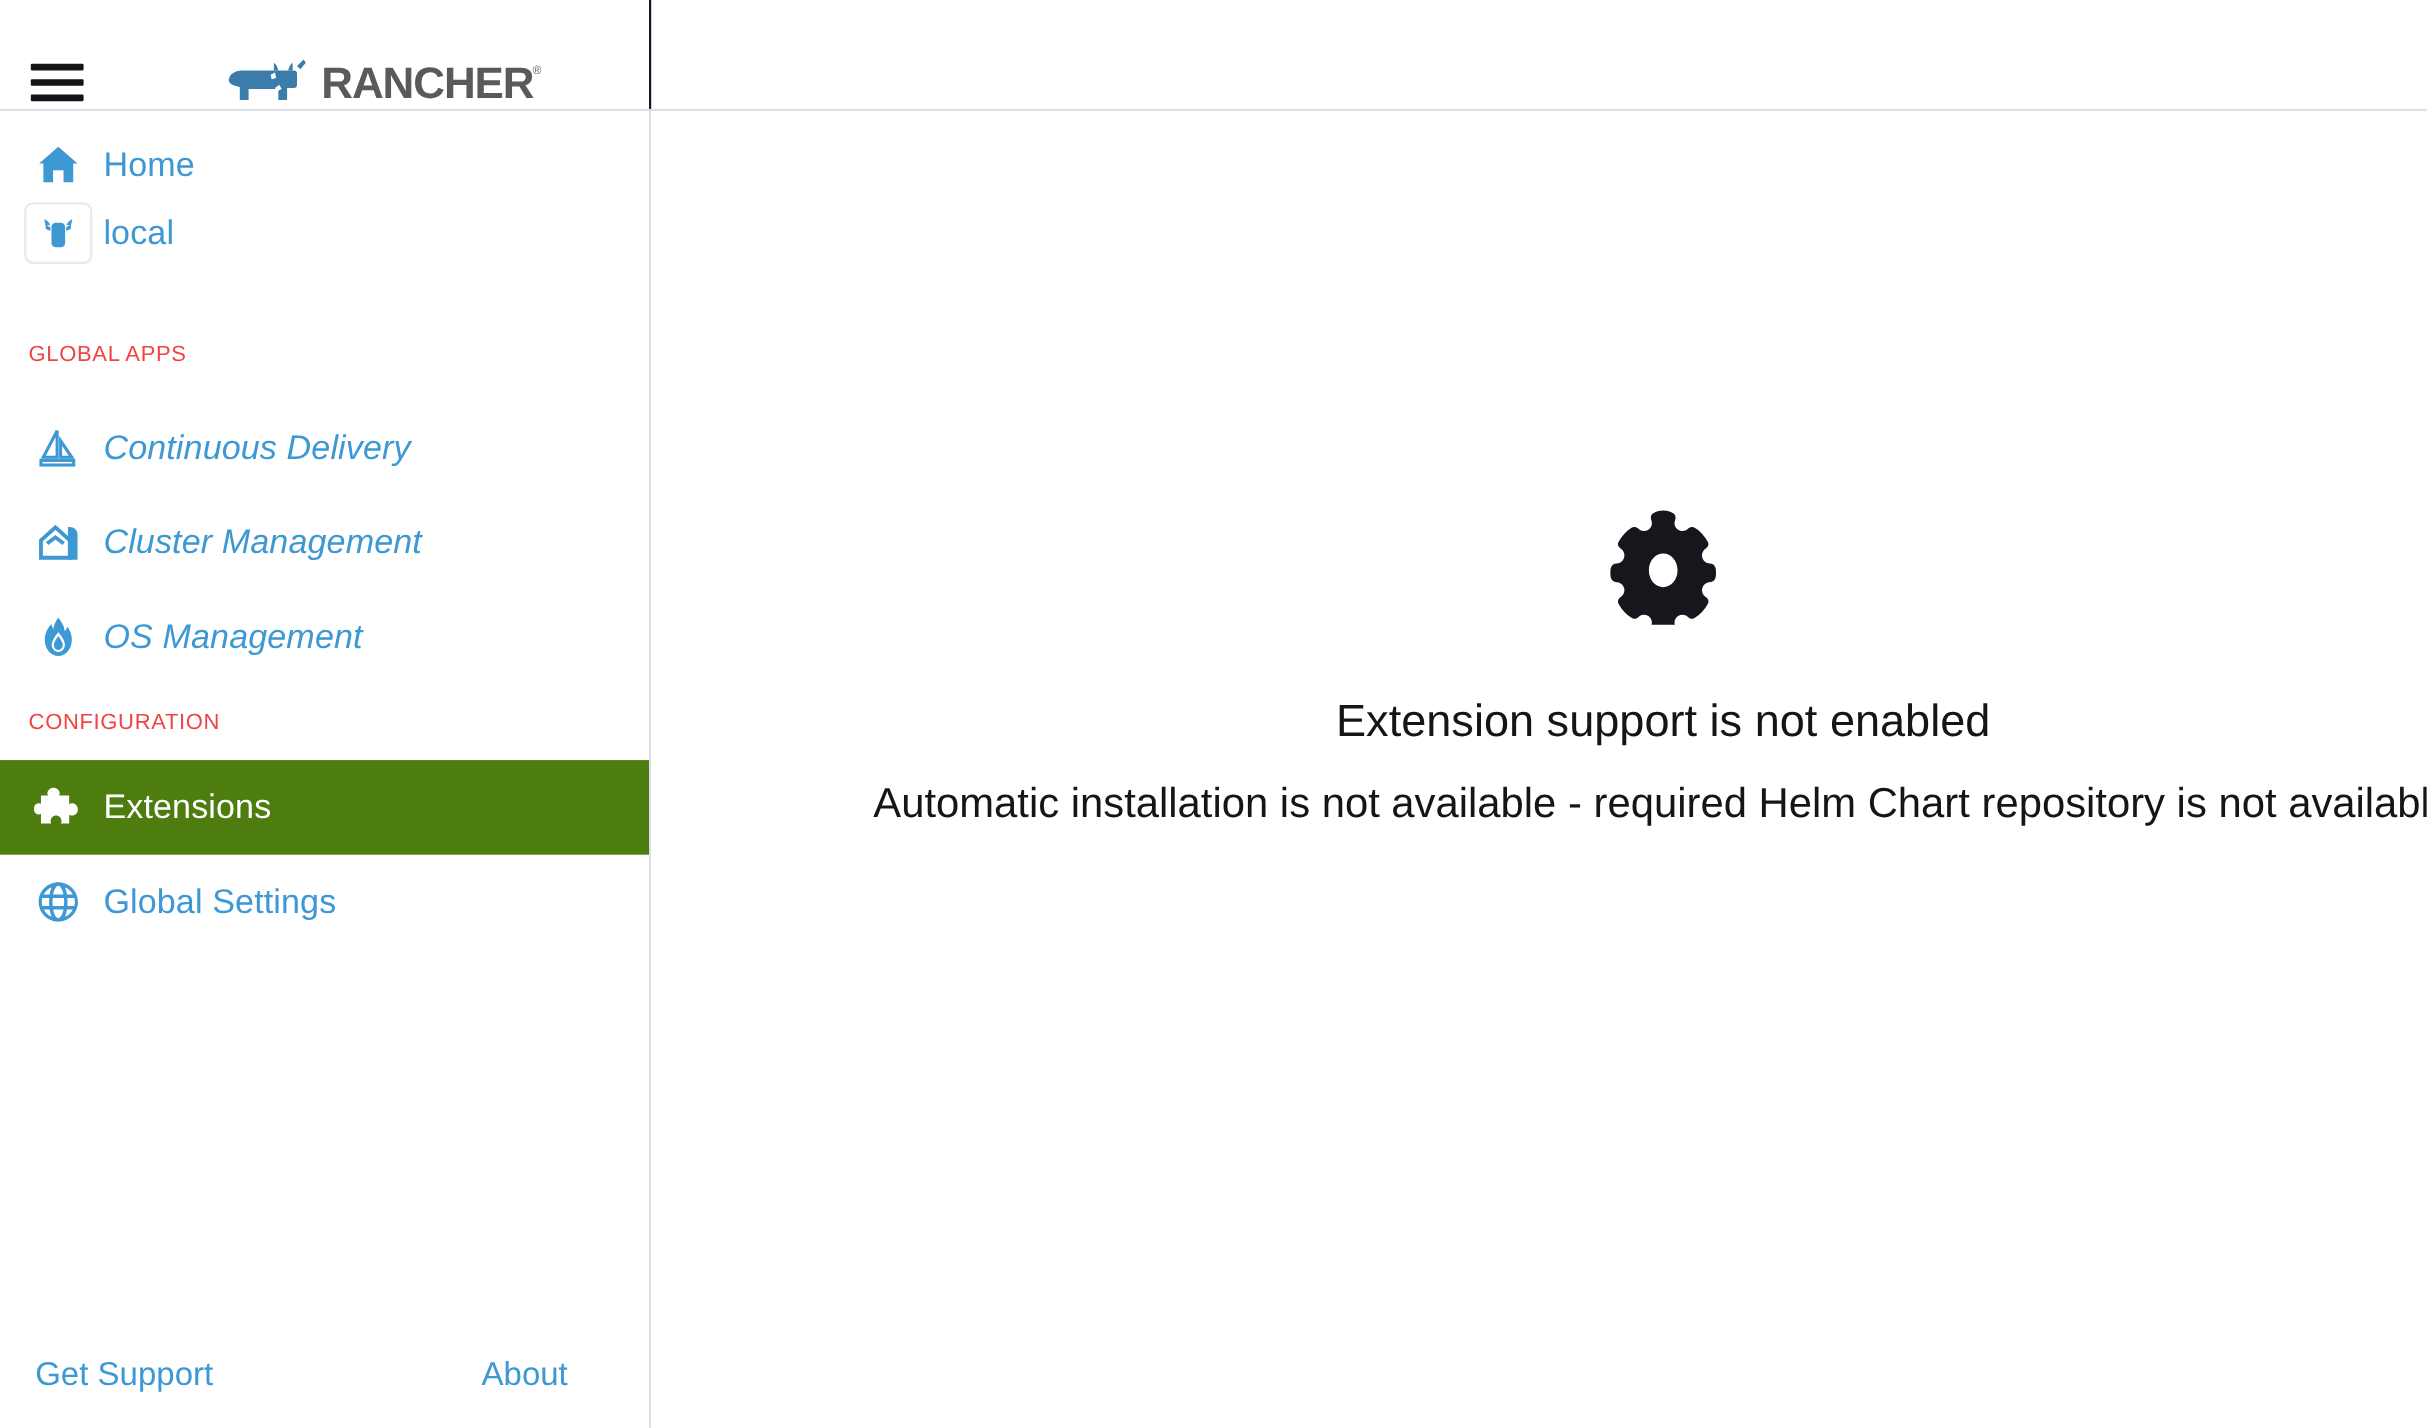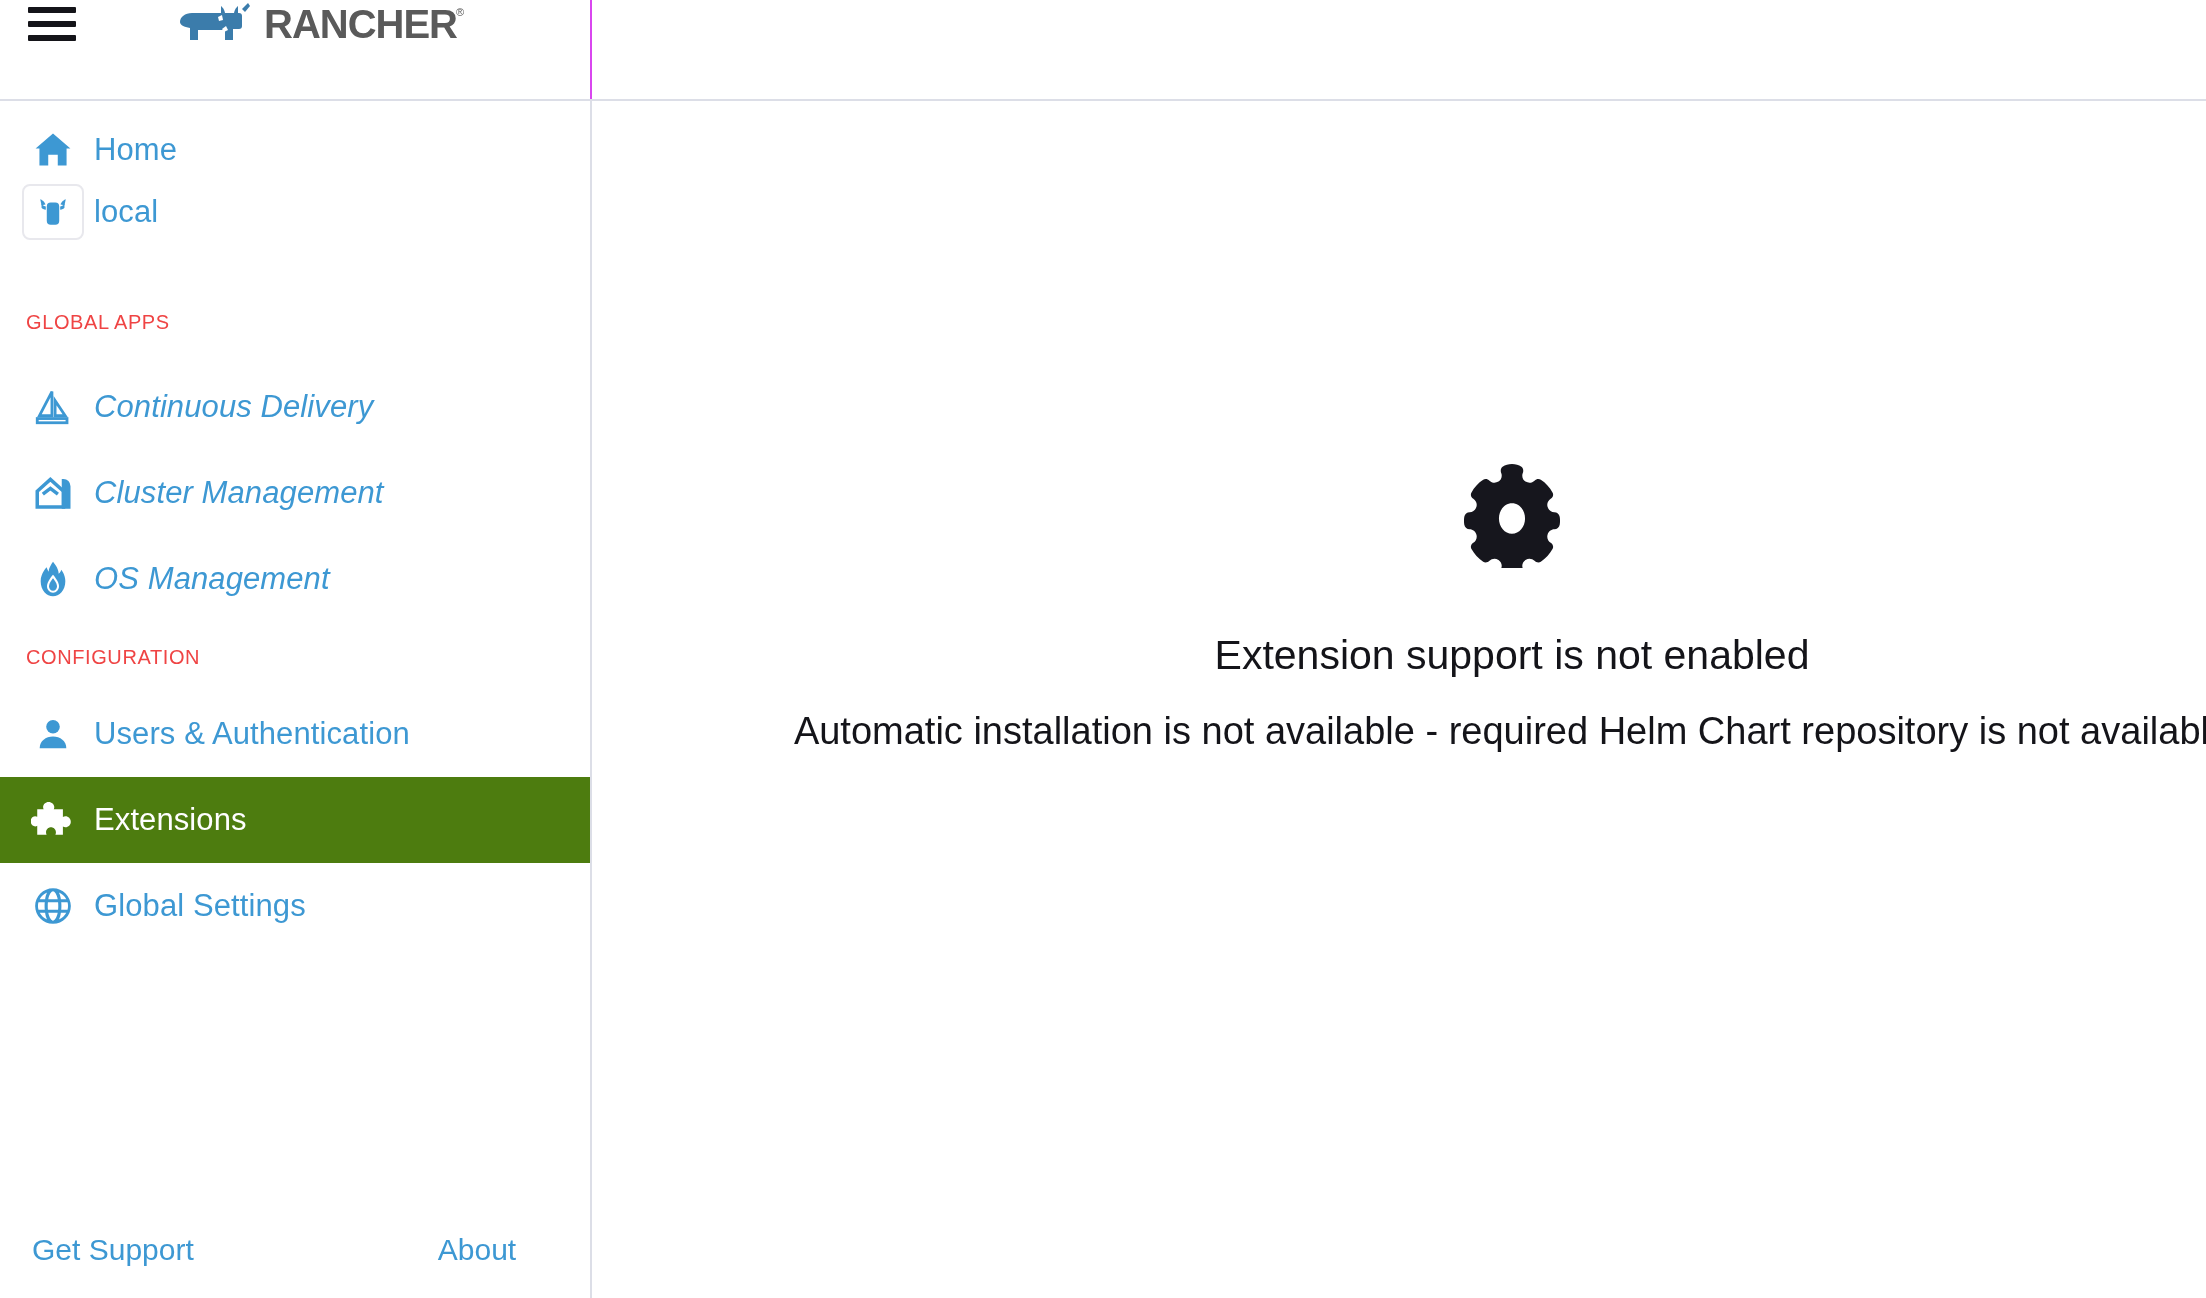--- a/index.html
+++ b/index.html
@@ -36,9 +36,10 @@
     flex: 0 0 592px;
     height: 100%;
     display: flex;
-    align-items: flex-start;
-    border-right: 2px solid #d946ef;
+    align-items: flex-end;
+    border-right: 2px solid #0f172a;
     box-sizing: border-box;
+    gap: 28px;
   }
   .hamburger {
     width: 48px;

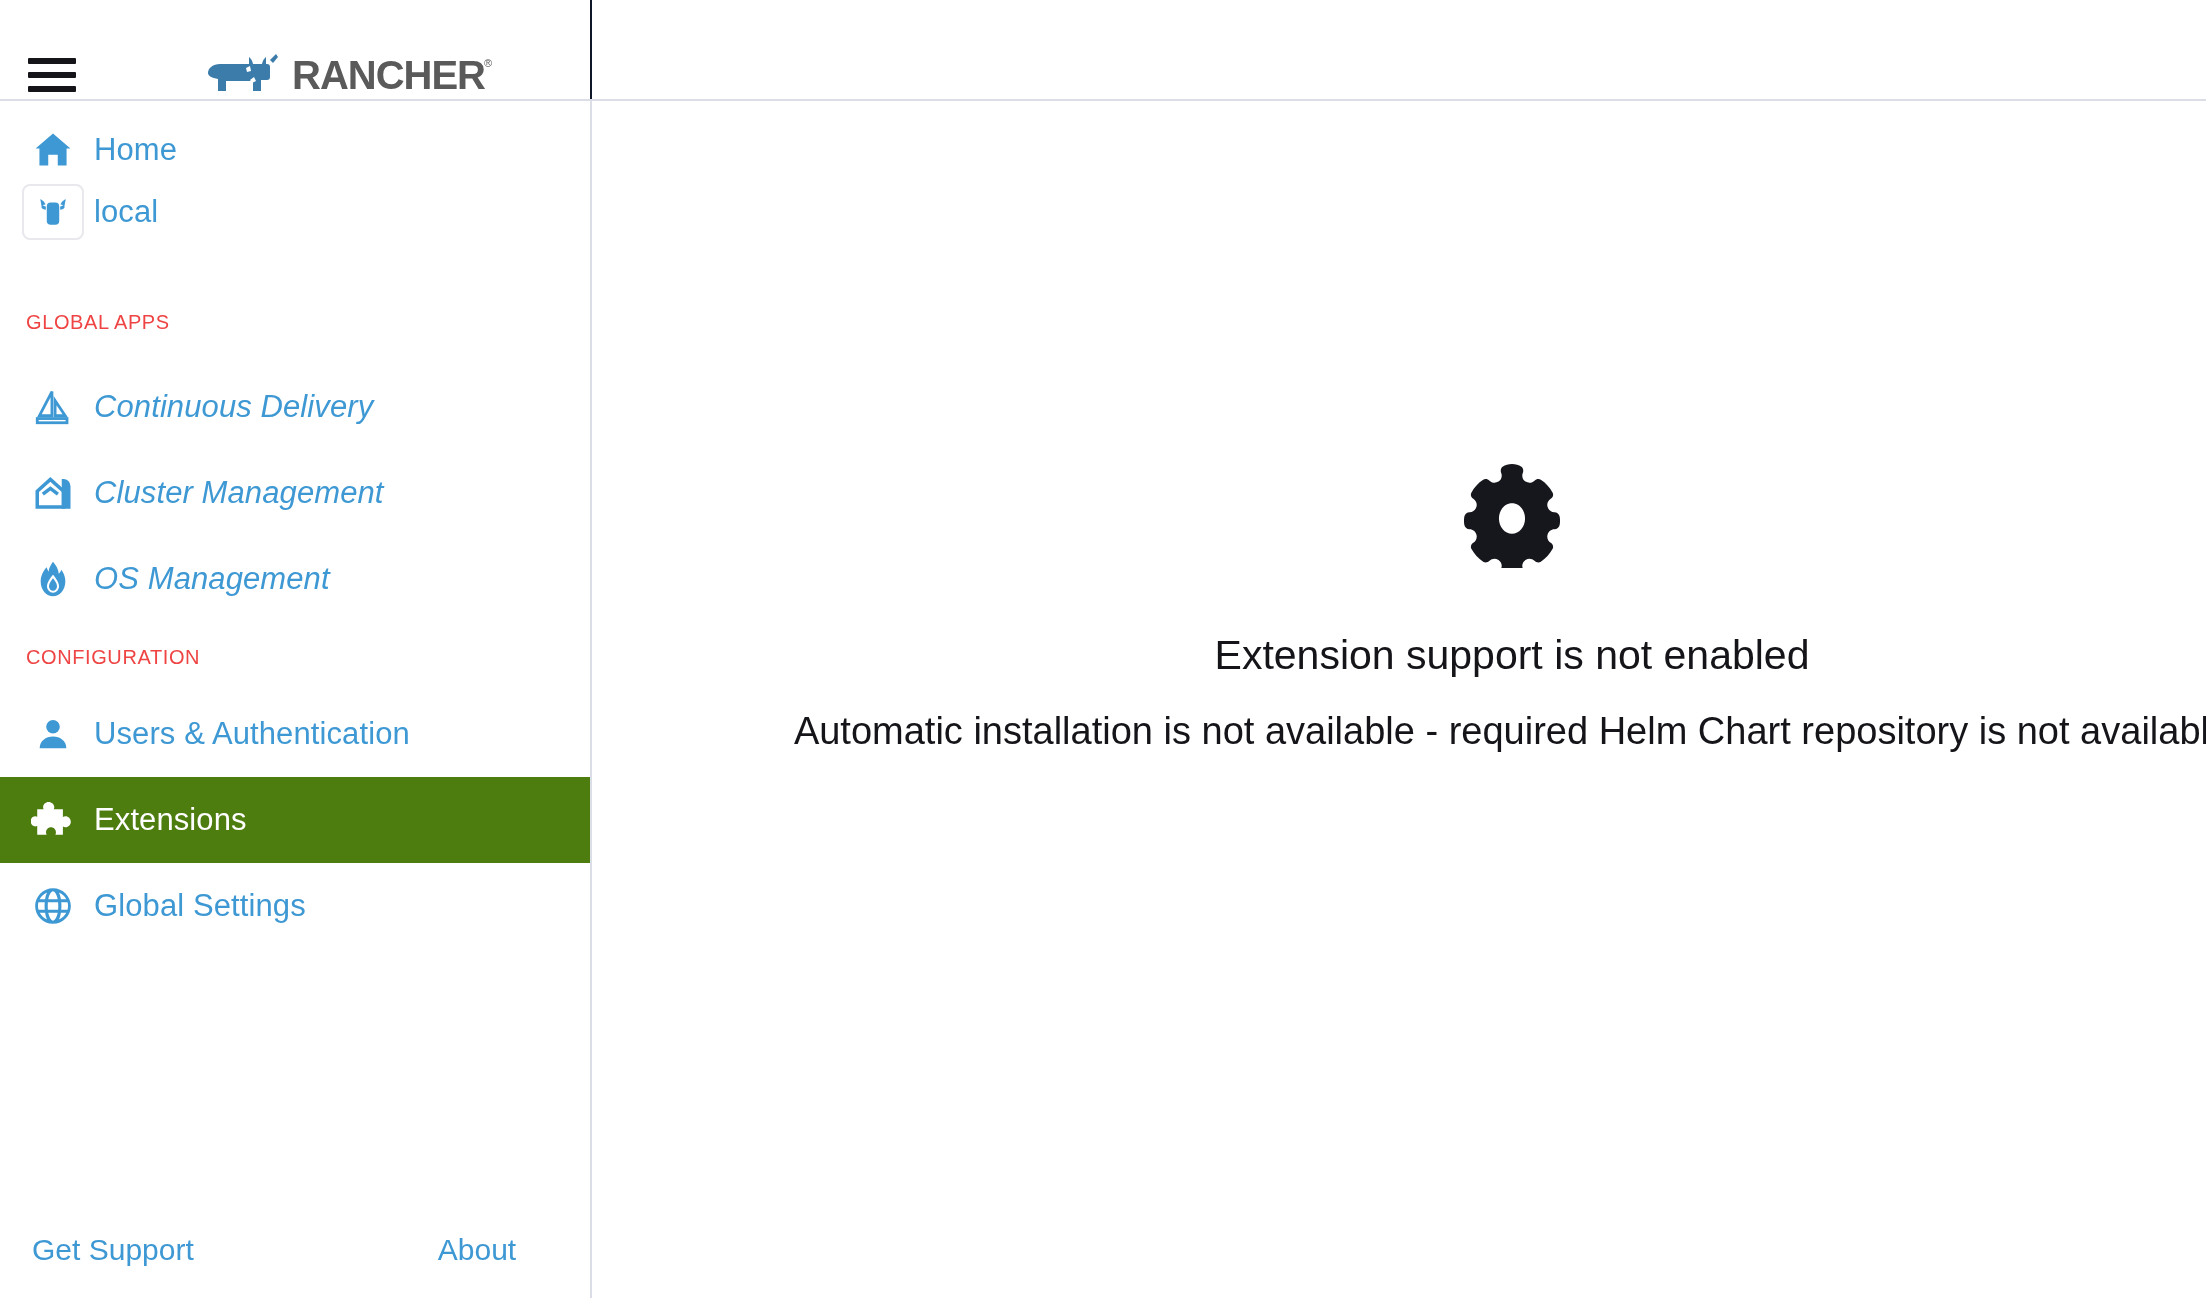--- a/index.html
+++ b/index.html
@@ -303,15 +303,6 @@
       <div class="nav-group-title">CONFIGURATION</div>
       <div class="spacer-4"></div>
 
-      <a class="nav-item config">
-        <span class="nav-icon">
-          <svg width="38" height="38" viewBox="0 0 24 24" fill="#3d98d3">
-            <circle cx="12" cy="7.4" r="4.3"></circle>
-            <path d="M3.6 21 C3.6 16.4 7.4 13.6 12 13.6 C16.6 13.6 20.4 16.4 20.4 21 Z"></path>
-          </svg>
-        </span>
-        <span class="nav-label">Users &amp; Authentication</span>
-      </a>
 
       <a class="nav-item config active">
         <span class="nav-icon">

